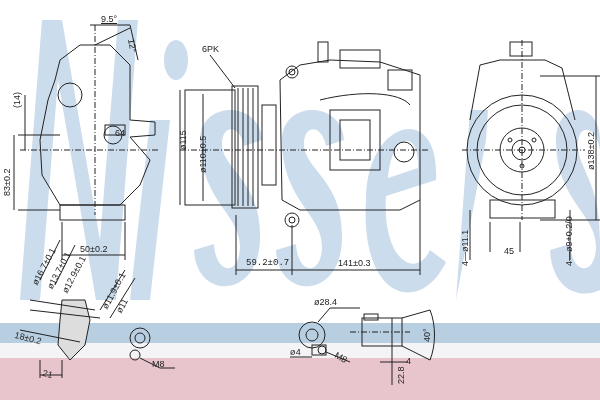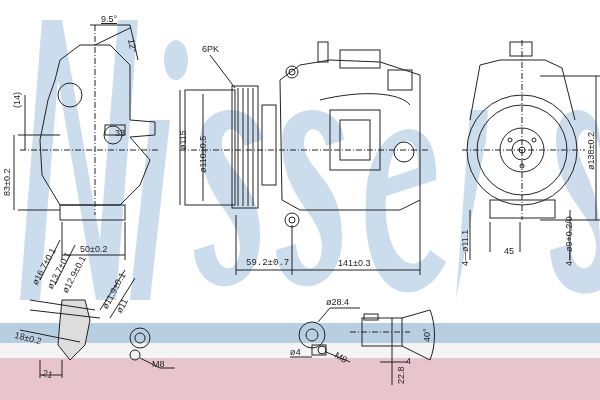--- a/index.html
+++ b/index.html
@@ -159,7 +159,7 @@
 <span class="lbl rot" style="left:136px;top:38px;transform:rotate(80deg);">12°</span>
 <span class="lbl rot" style="left:12px;top:108px;transform:rotate(-90deg);">(14)</span>
 <span class="lbl rot" style="left:2px;top:196px;transform:rotate(-90deg);">83±0.2</span>
-<span class="lbl" style="left:115px;top:128px;">33</span>
+<span class="lbl" style="left:115px;top:128px;">64</span>
 <span class="lbl" style="left:80px;top:244px;">50±0.2</span>
 
 <span class="lbl" style="left:202px;top:44px;text-align:center;">6PK</span>

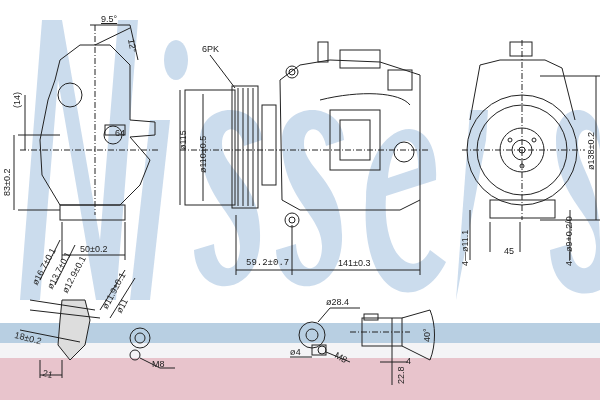--- a/index.html
+++ b/index.html
@@ -182,7 +182,7 @@
 <span class="lbl rot" style="left:44px;top:368px;transform:rotate(14deg);">21</span>
 <span class="lbl" style="left:152px;top:359px;">M8</span>
 
-<span class="lbl" style="left:326px;top:297px;">ø28.4</span>
+<span class="lbl" style="left:314px;top:297px;">ø28.4</span>
 <span class="lbl" style="left:290px;top:348px;font-family:Liberation Mono, monospace;">ø4</span>
 <span class="lbl rot" style="left:338px;top:350px;transform:rotate(30deg);">M8</span>
 <span class="lbl rot" style="left:422px;top:342px;transform:rotate(-90deg);">40°</span>

